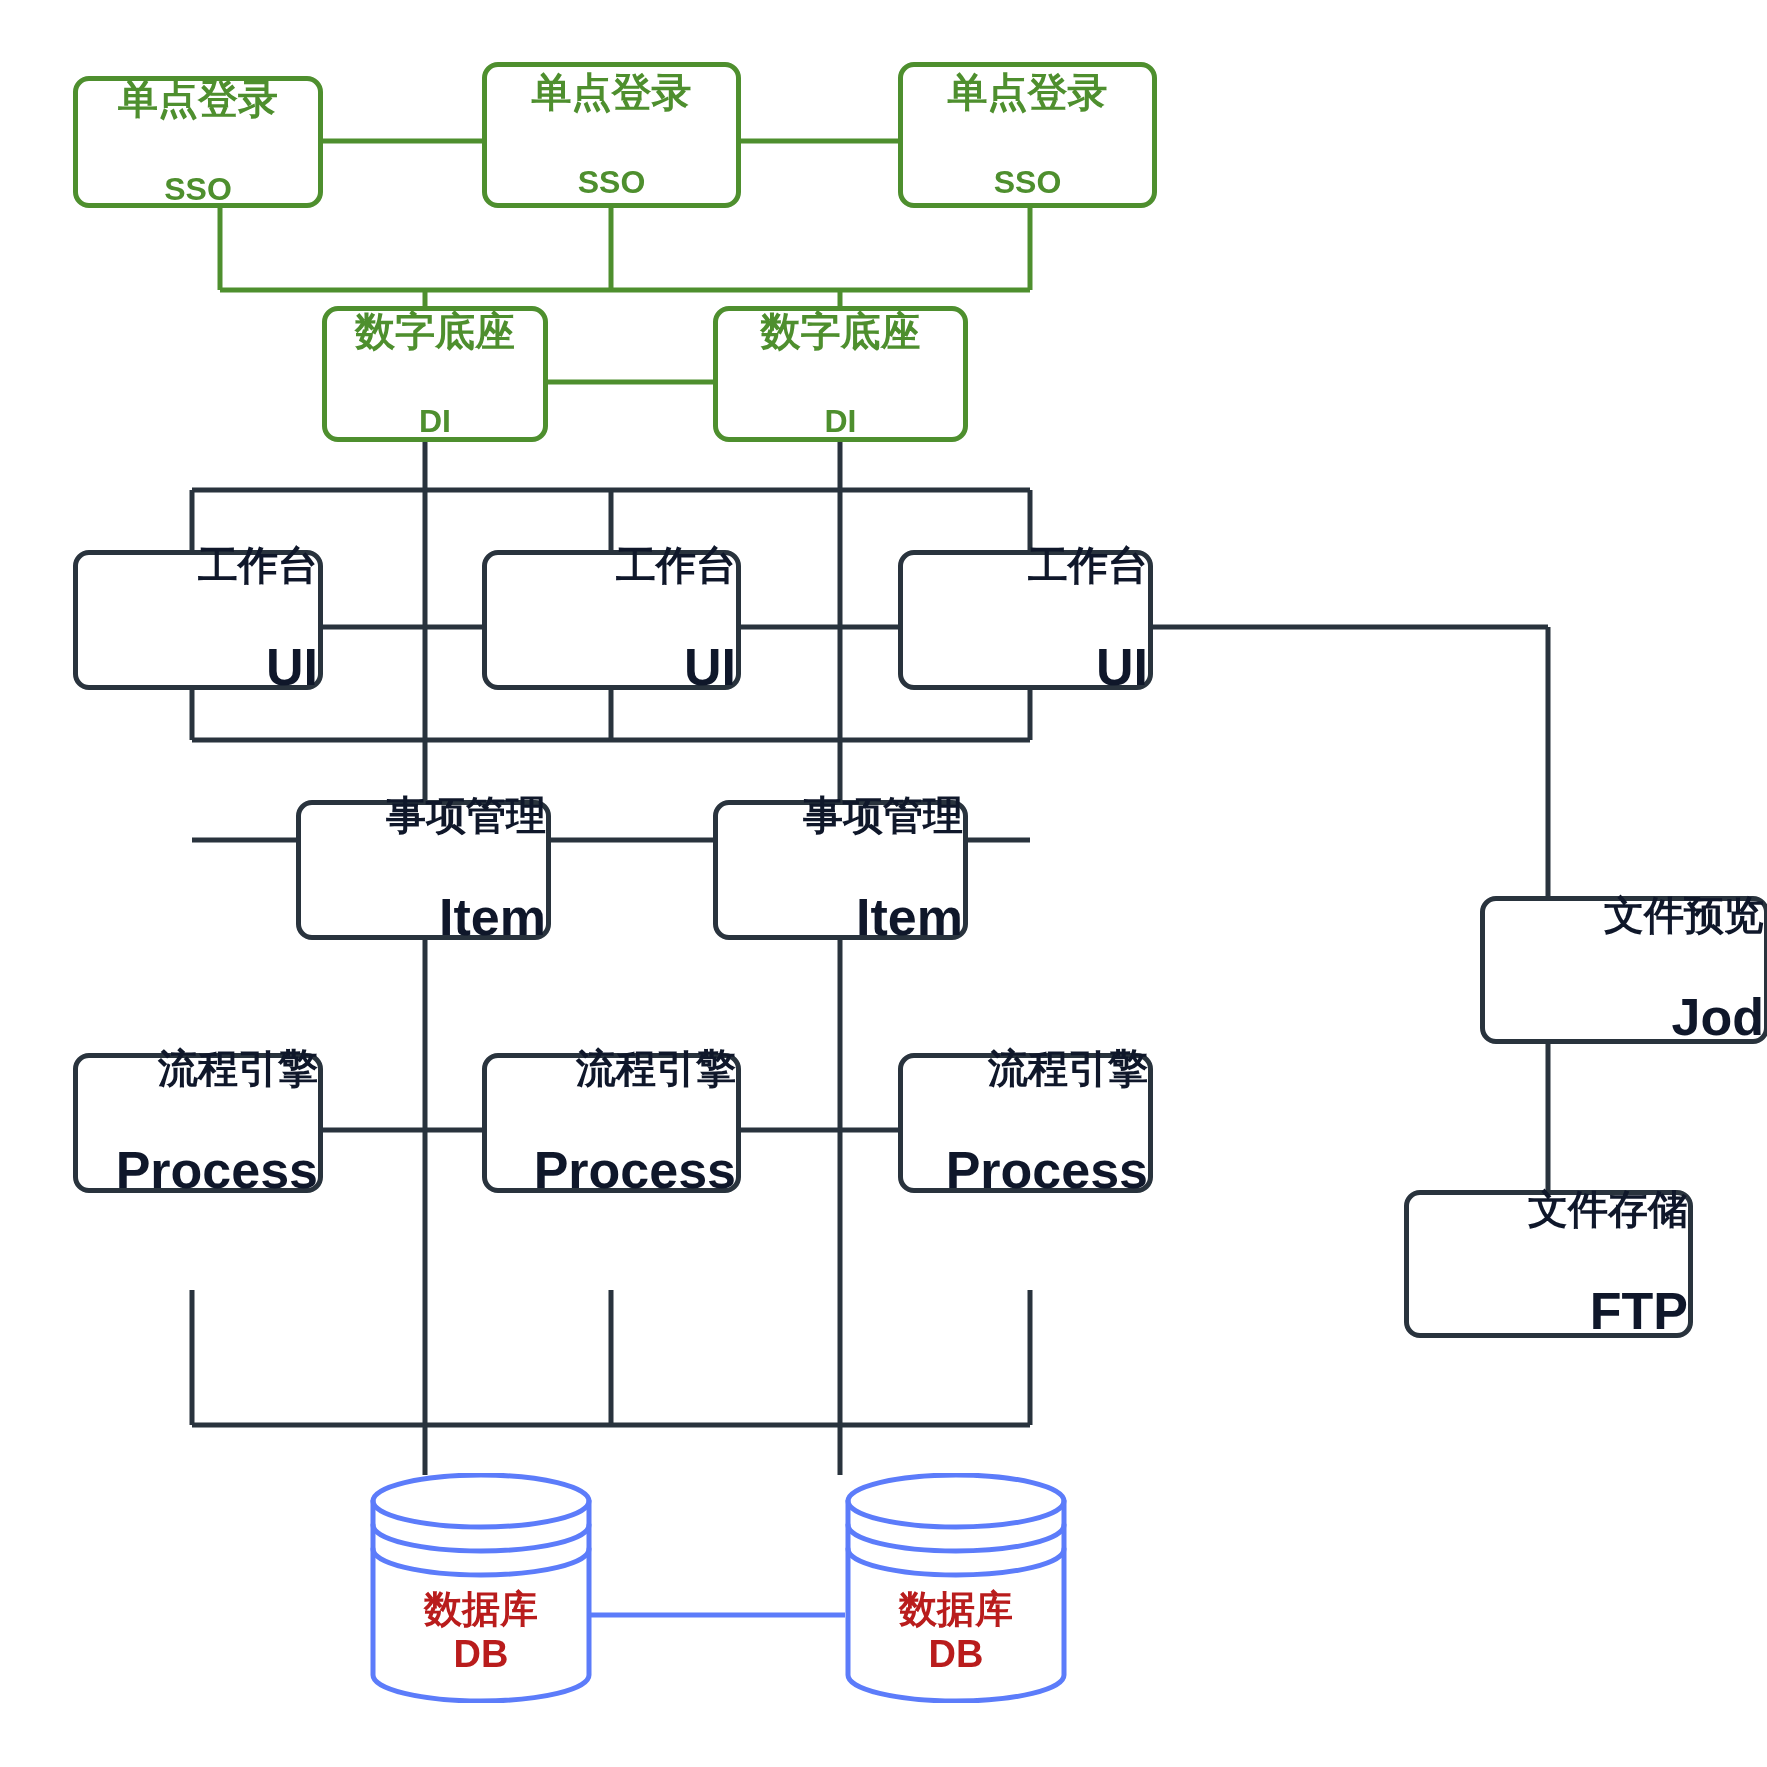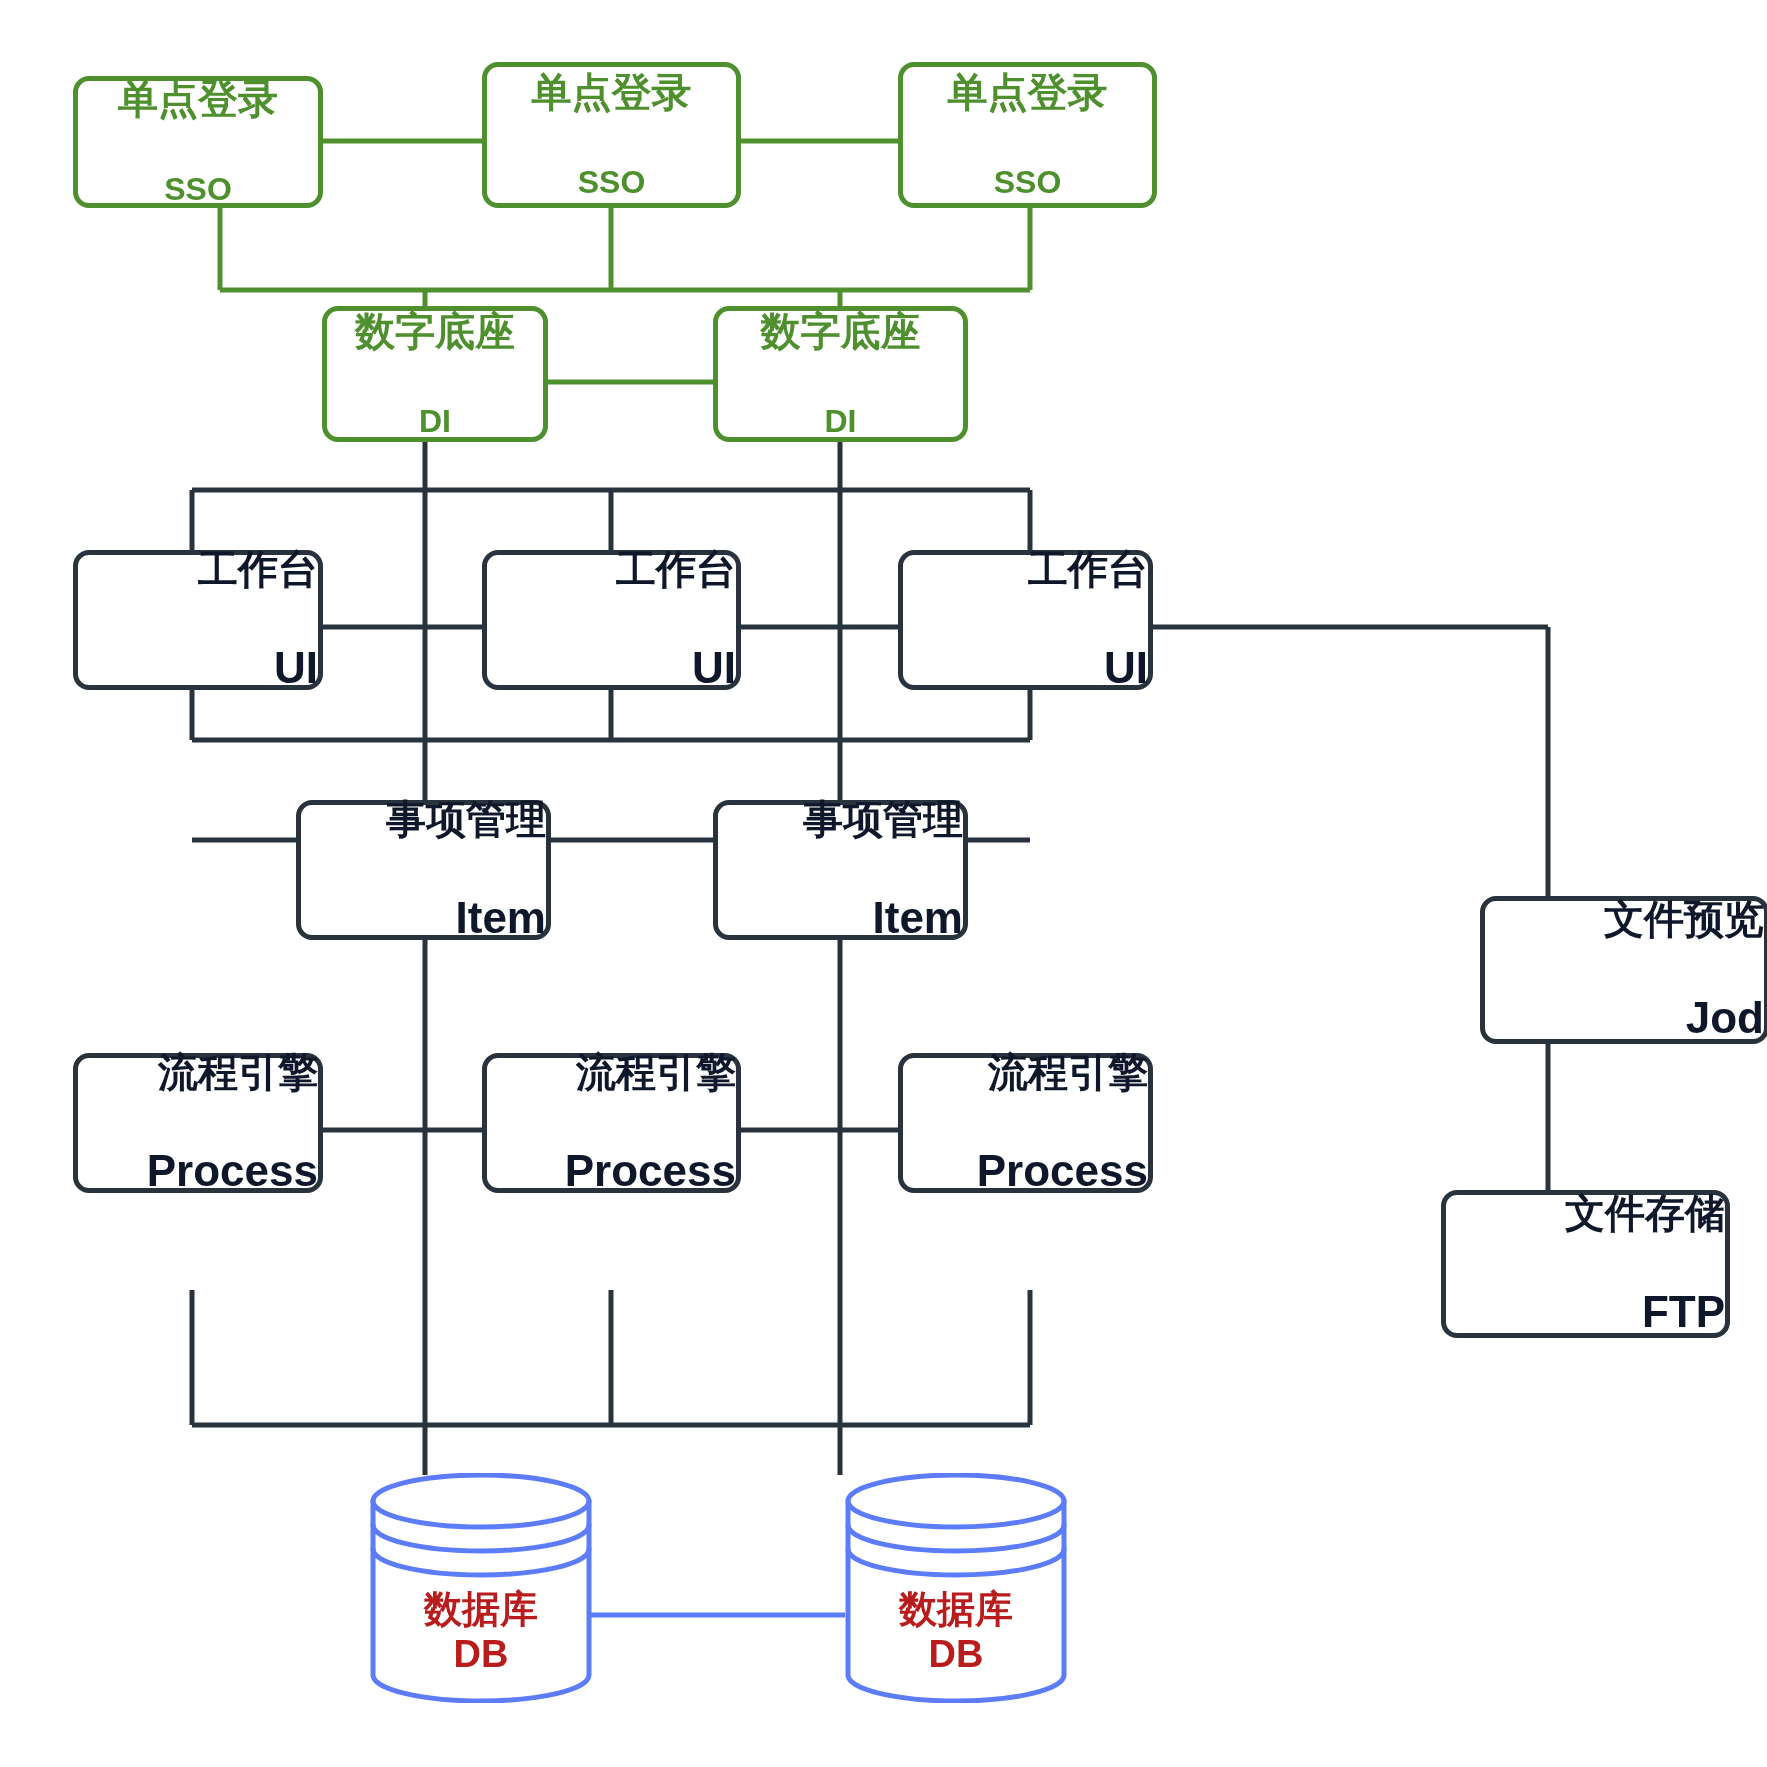--- a/index.html
+++ b/index.html
@@ -27,7 +27,7 @@
   .node.green .l2{font-size:32px;}
   .node.dark{border:5px solid #29333d;color:#0f172a;align-items:flex-end;}
   .node.dark .l1{font-size:40px;}
-  .node.dark .l2{font-size:44px;}
+  .node.dark .l2{font-size:52px;}
   .cyl{
     position:absolute;z-index:6;
     display:flex;flex-direction:column;

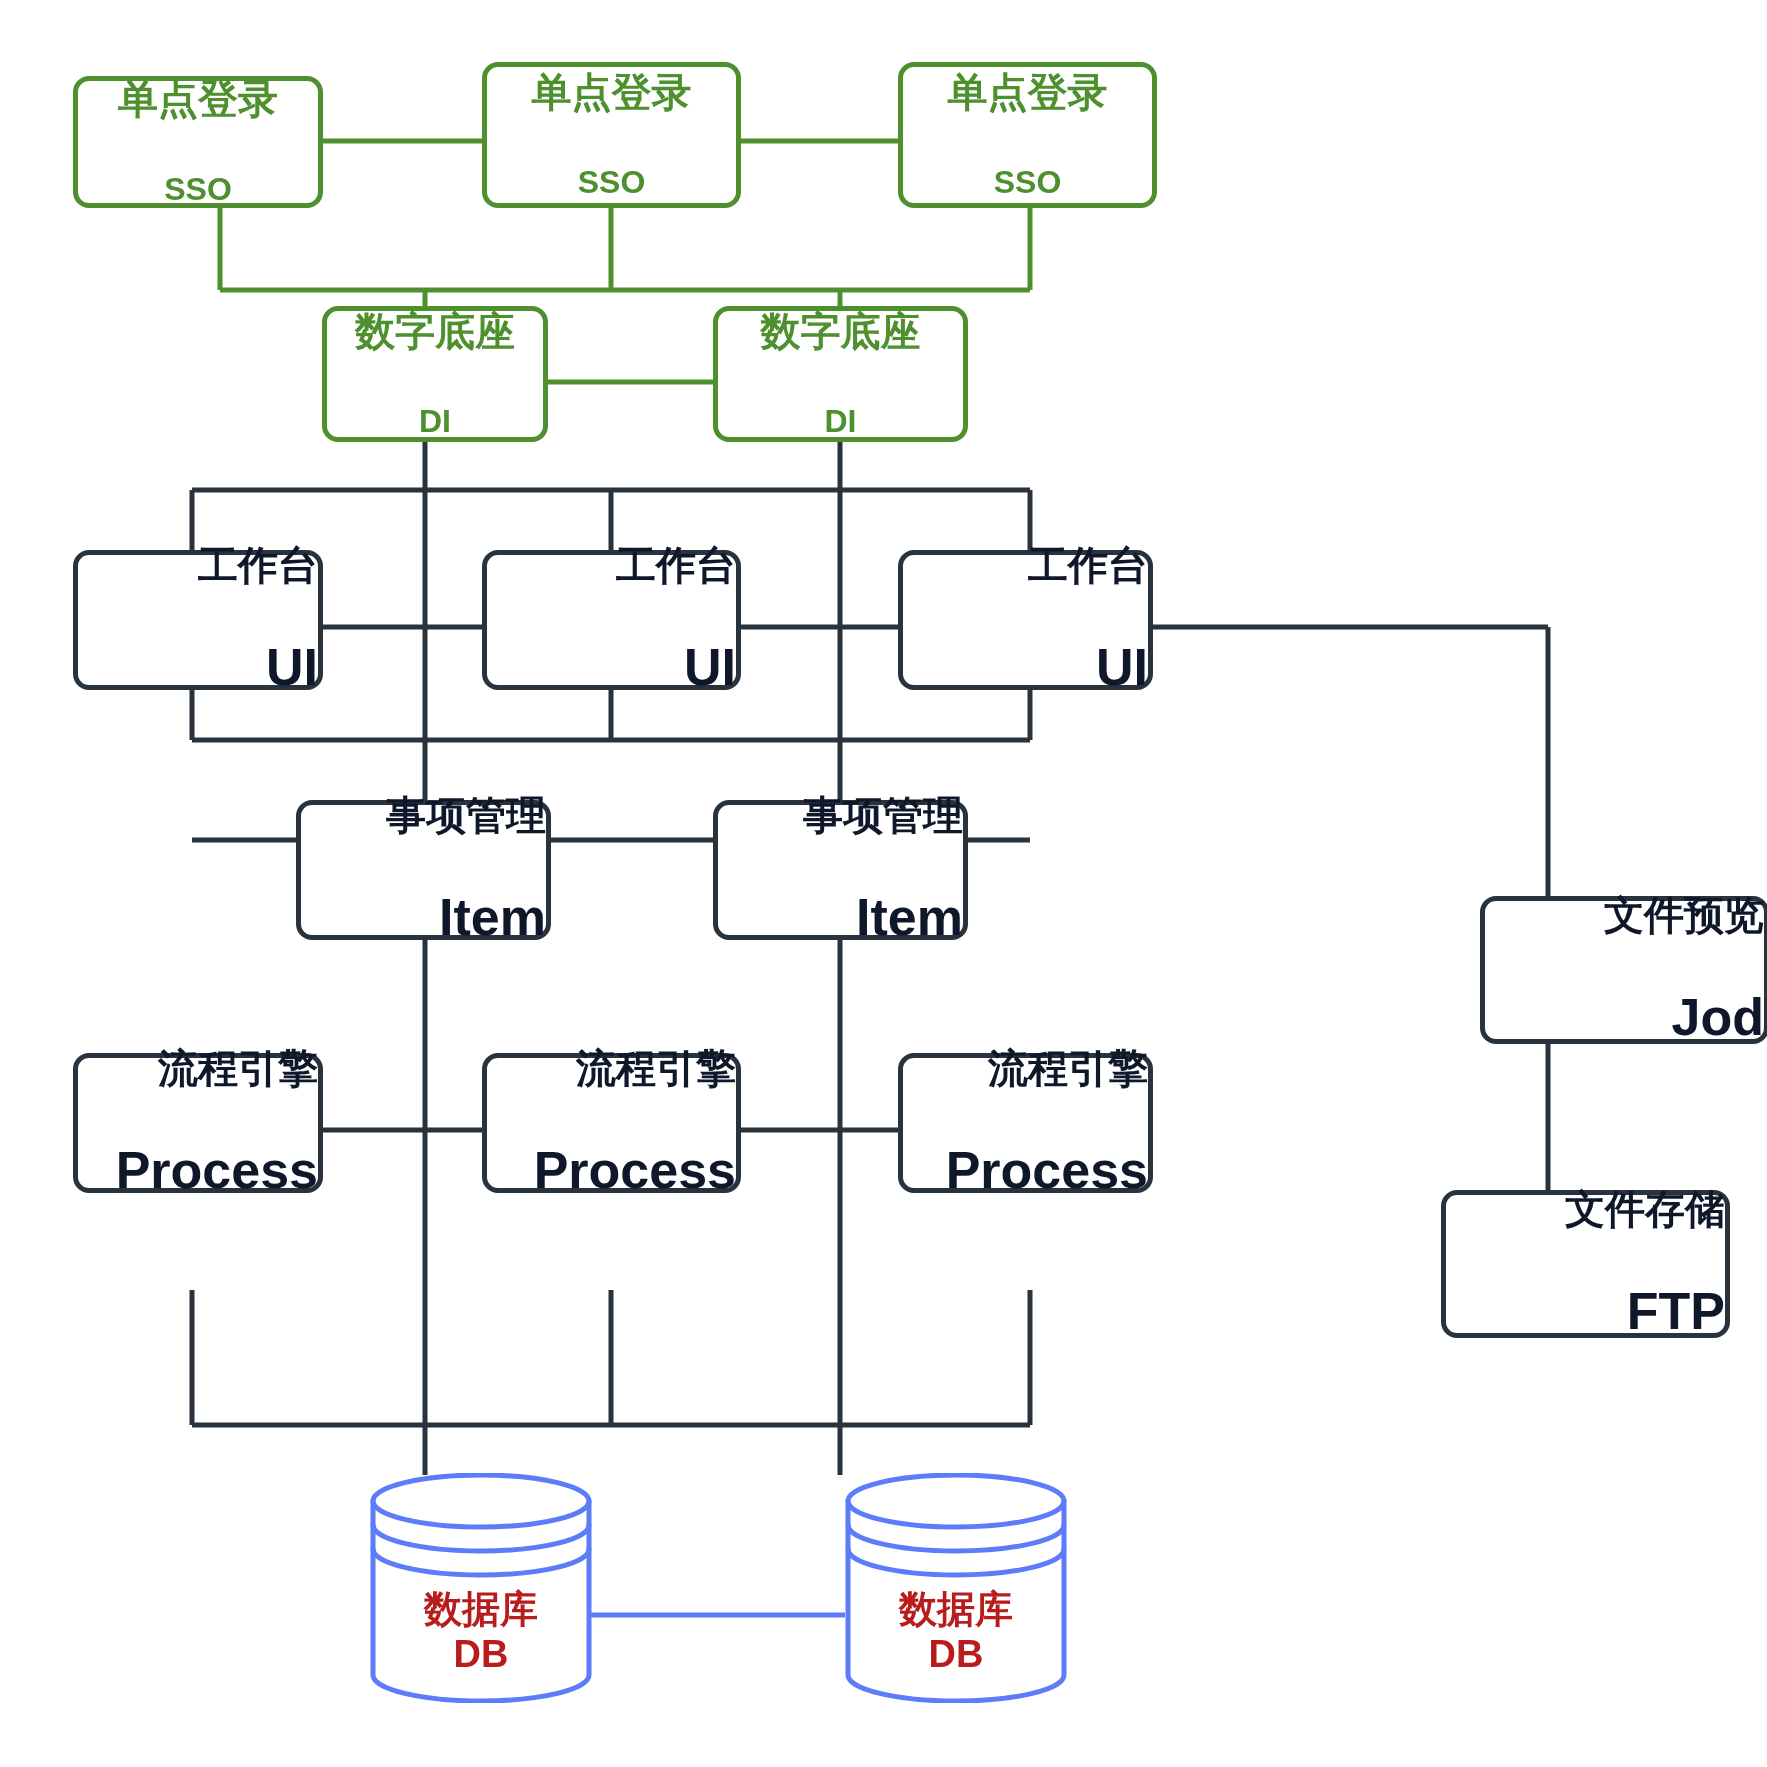--- a/index.html
+++ b/index.html
@@ -167,7 +167,7 @@
     <span class="l1">文件预览</span>
     <span class="l2">Jod</span>
   </div>
-  <div class="node dark" style="left:1441px;top:1190px;width:289px;height:148px;">
+  <div class="node dark" style="left:1404px;top:1190px;width:289px;height:148px;">
     <span class="l1">文件存储</span>
     <span class="l2">FTP</span>
   </div>

